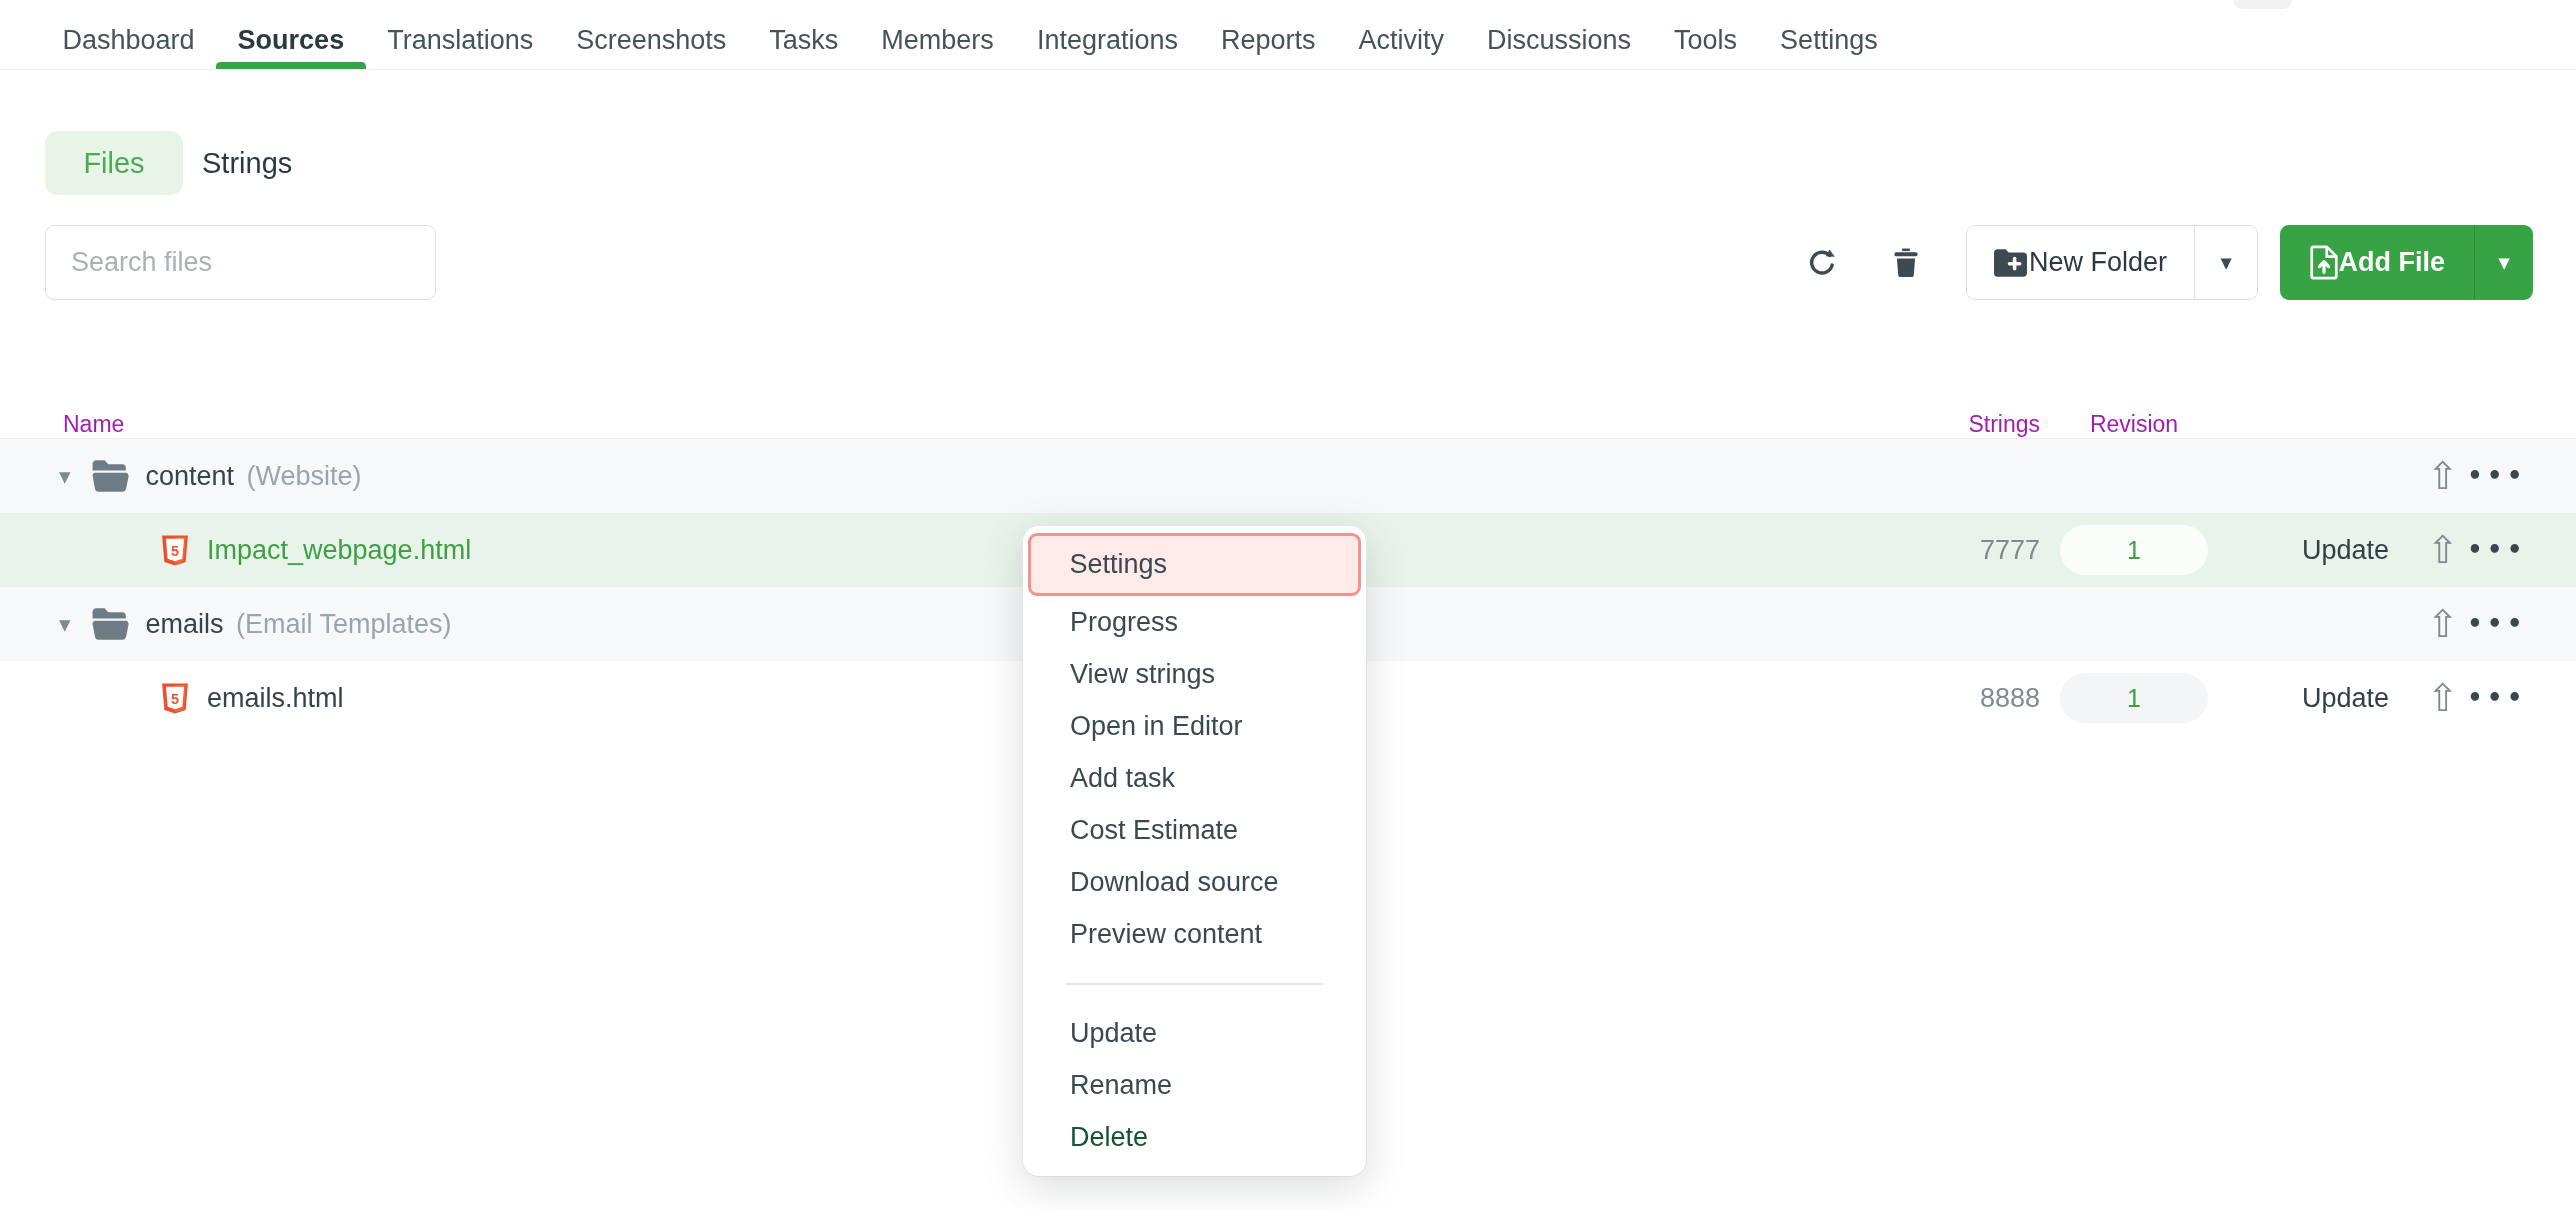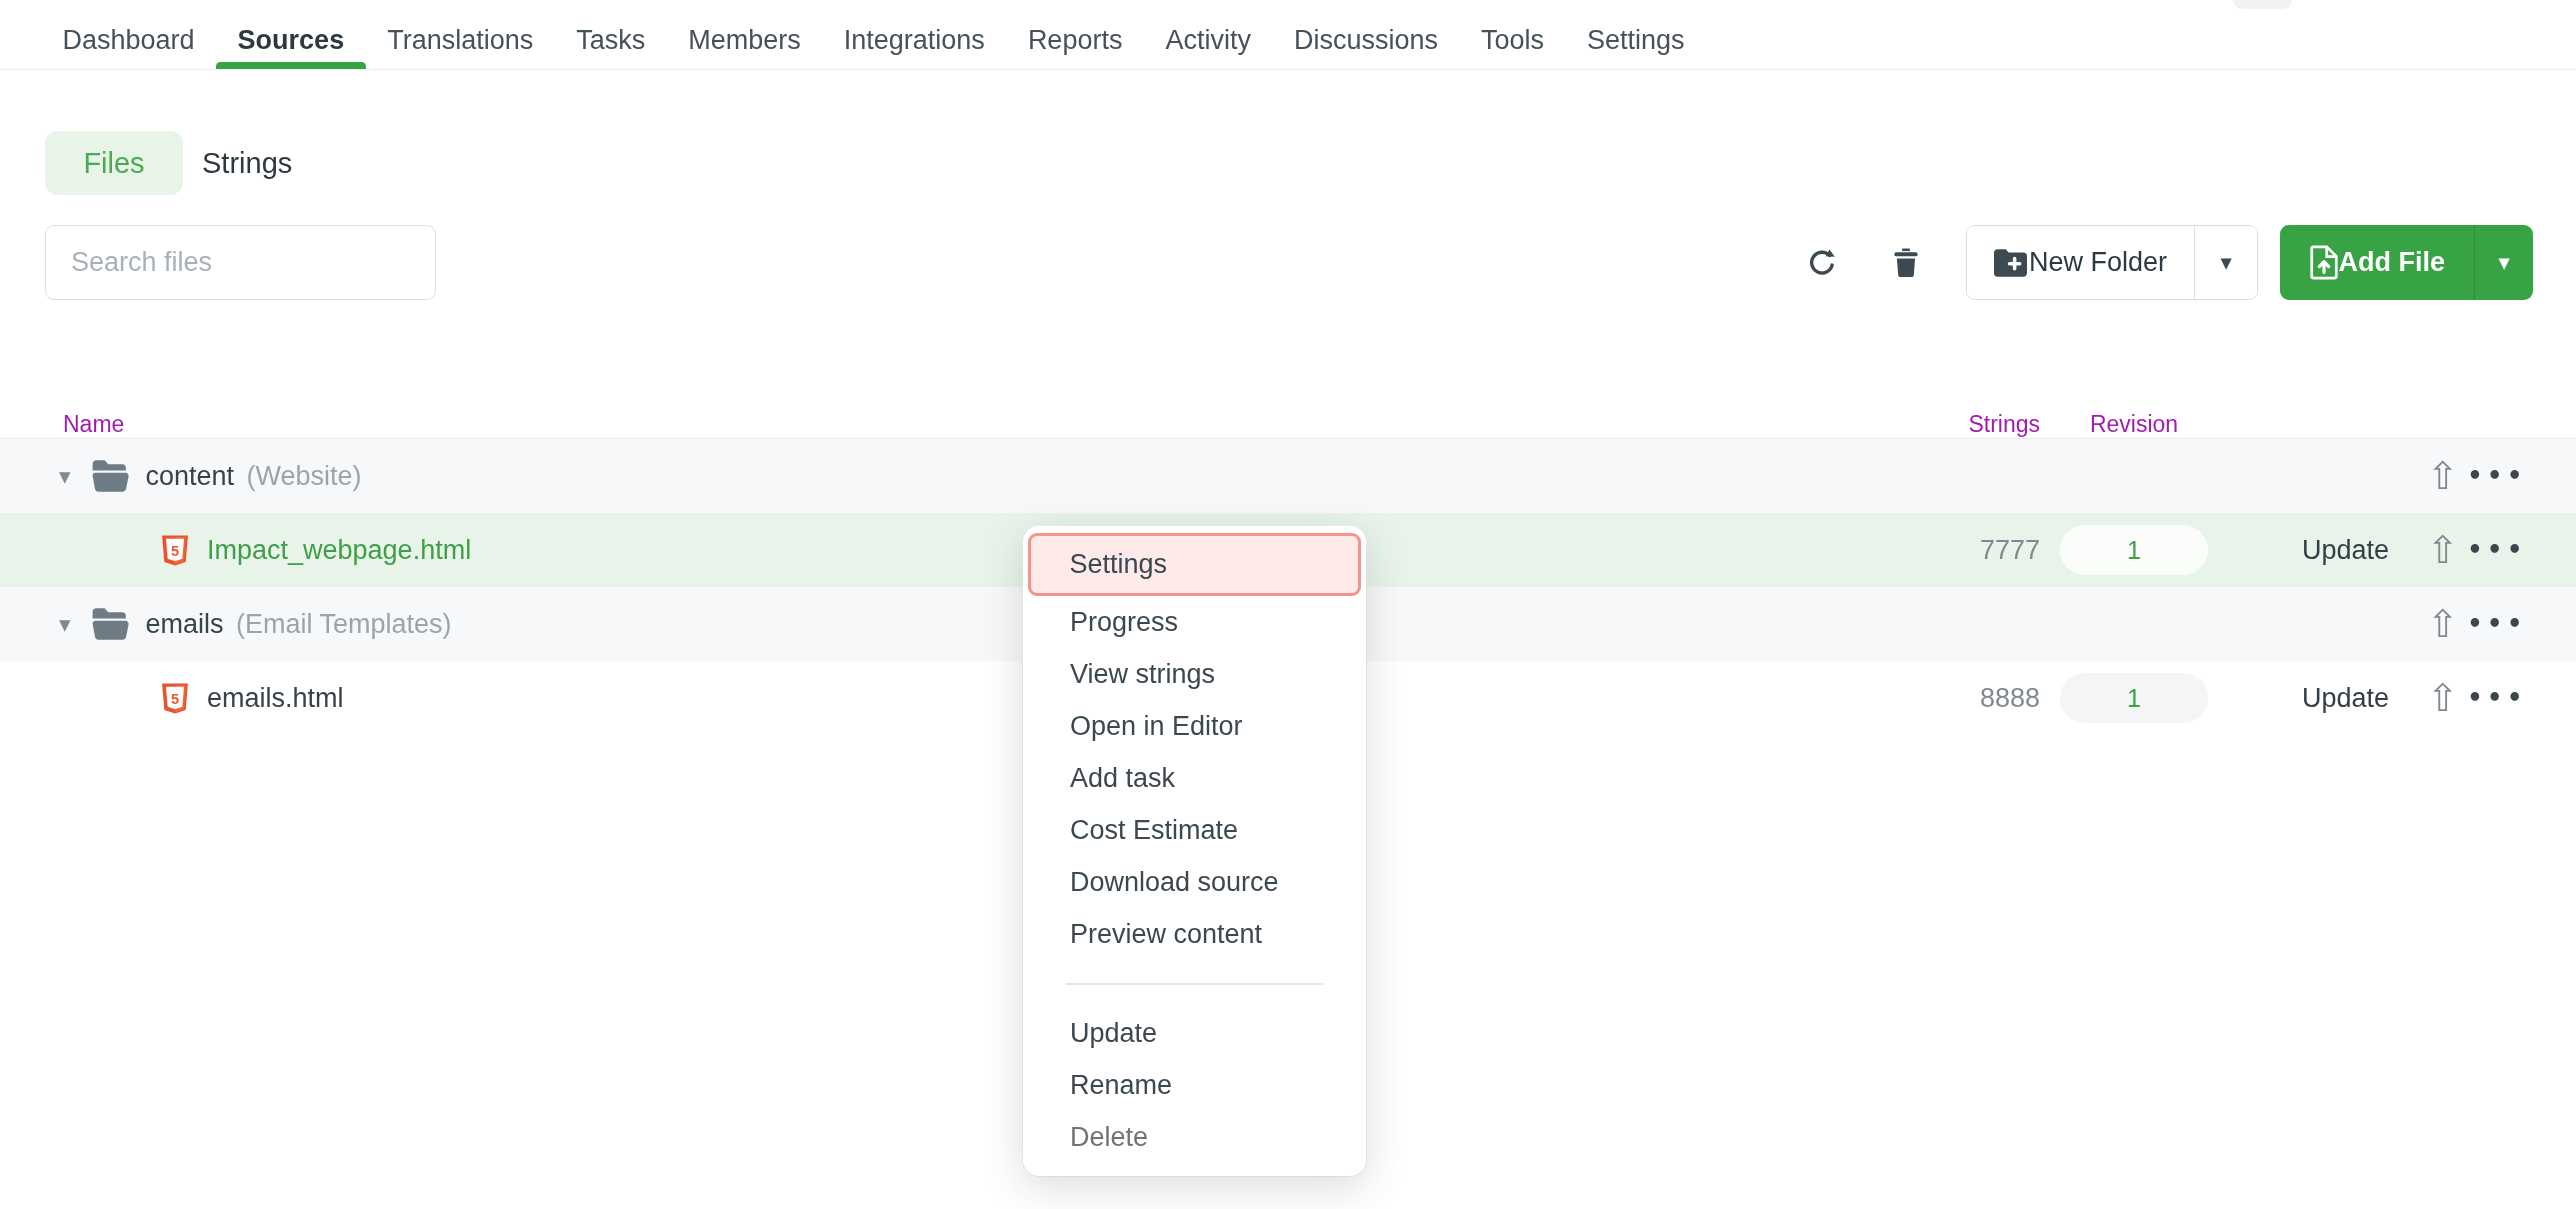--- a/index.html
+++ b/index.html
@@ -99,6 +99,7 @@
     <div class="nav-item">Dashboard</div>
     <div class="nav-item active">Sources</div>
     <div class="nav-item">Translations</div>
+    <div class="nav-item">Screenshots</div>
     <div class="nav-item">Tasks</div>
     <div class="nav-item">Members</div>
     <div class="nav-item">Integrations</div>

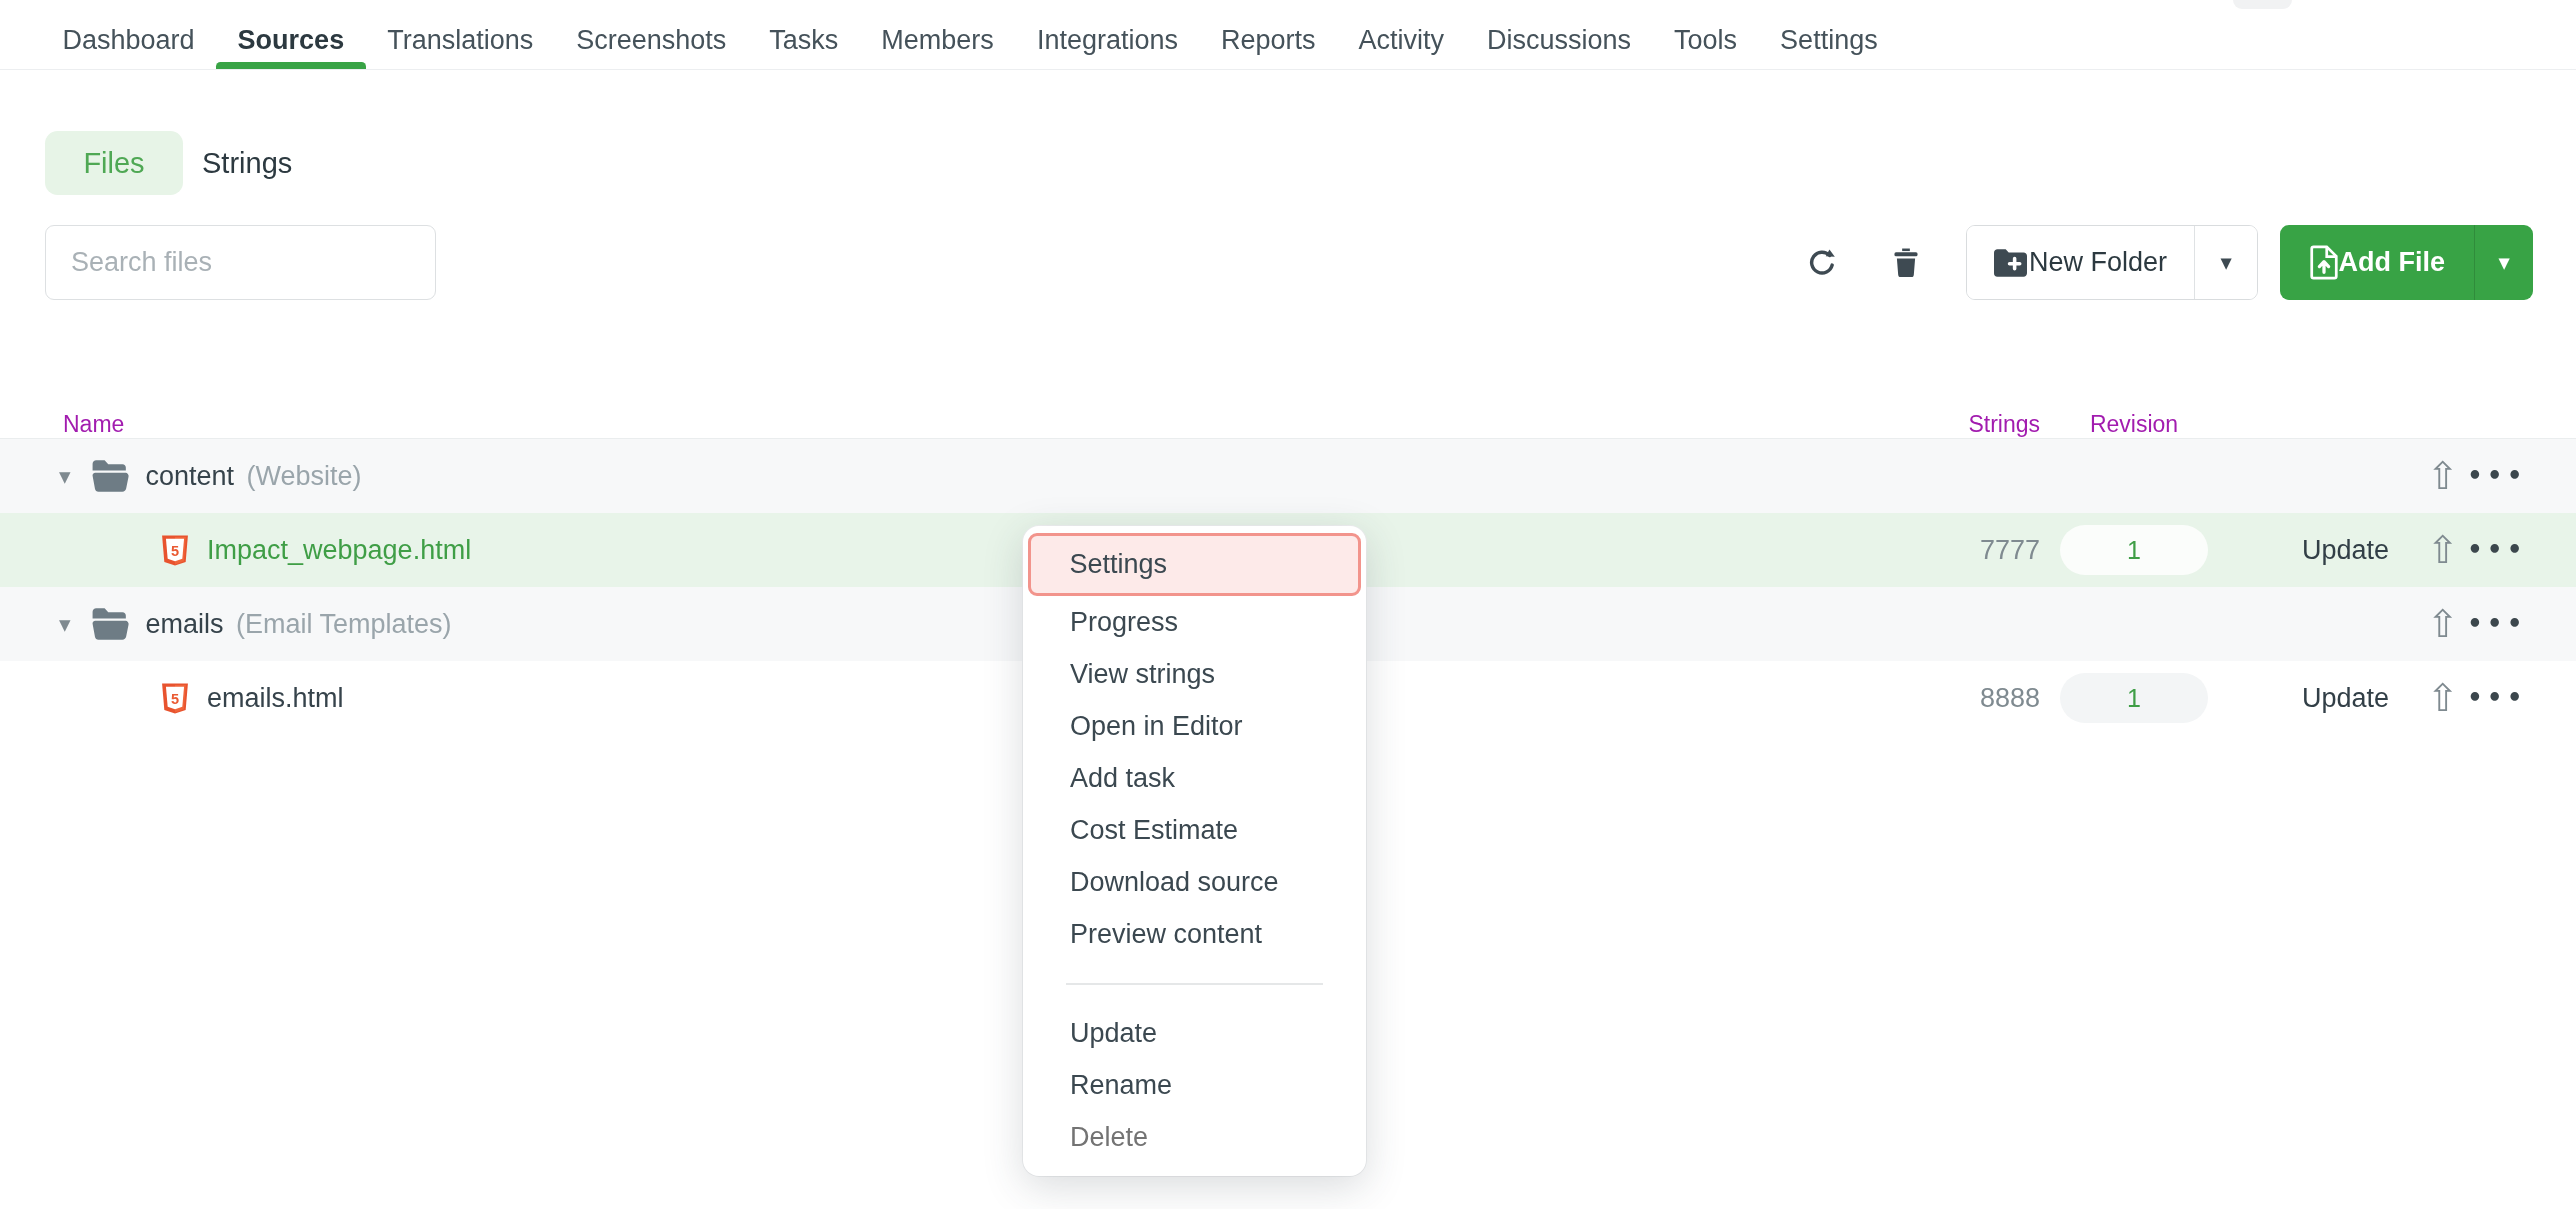--- a/index.html
+++ b/index.html
@@ -85,7 +85,7 @@
         color:#3b4850;cursor:pointer;}
   .menu-item.highlight{height:63px;margin:0 5.4px;border:3.6px solid #f2948c;background:#fdeae9;
         border-radius:9px;padding-left:38px;box-sizing:border-box;}
-  .menu-item.danger{color:#737373;}
+  .menu-item.danger{color:#14532d;}
   .menu-divider{height:1.8px;background:#e5e7e8;margin:23px 43px;}
 </style>
 </head>

